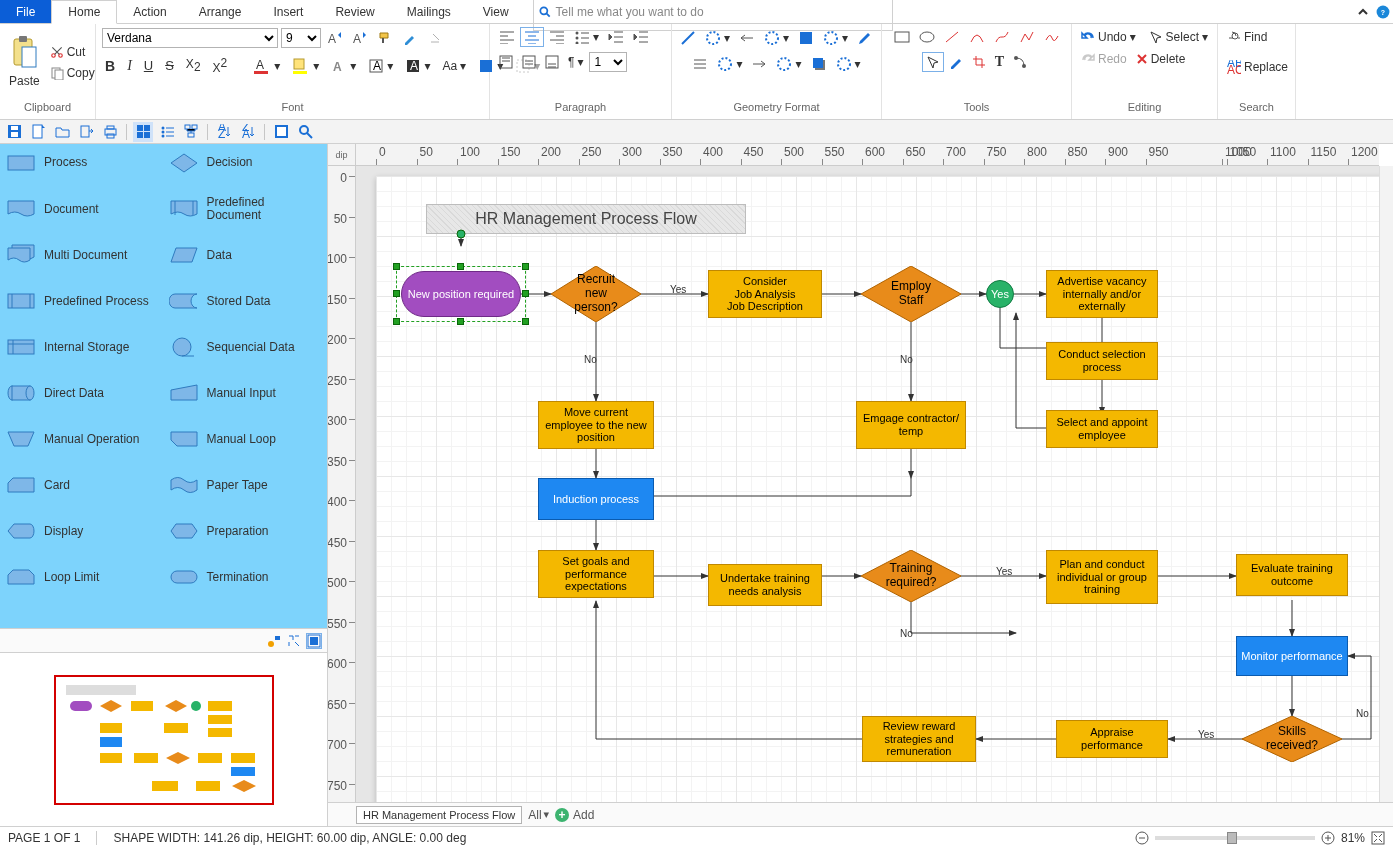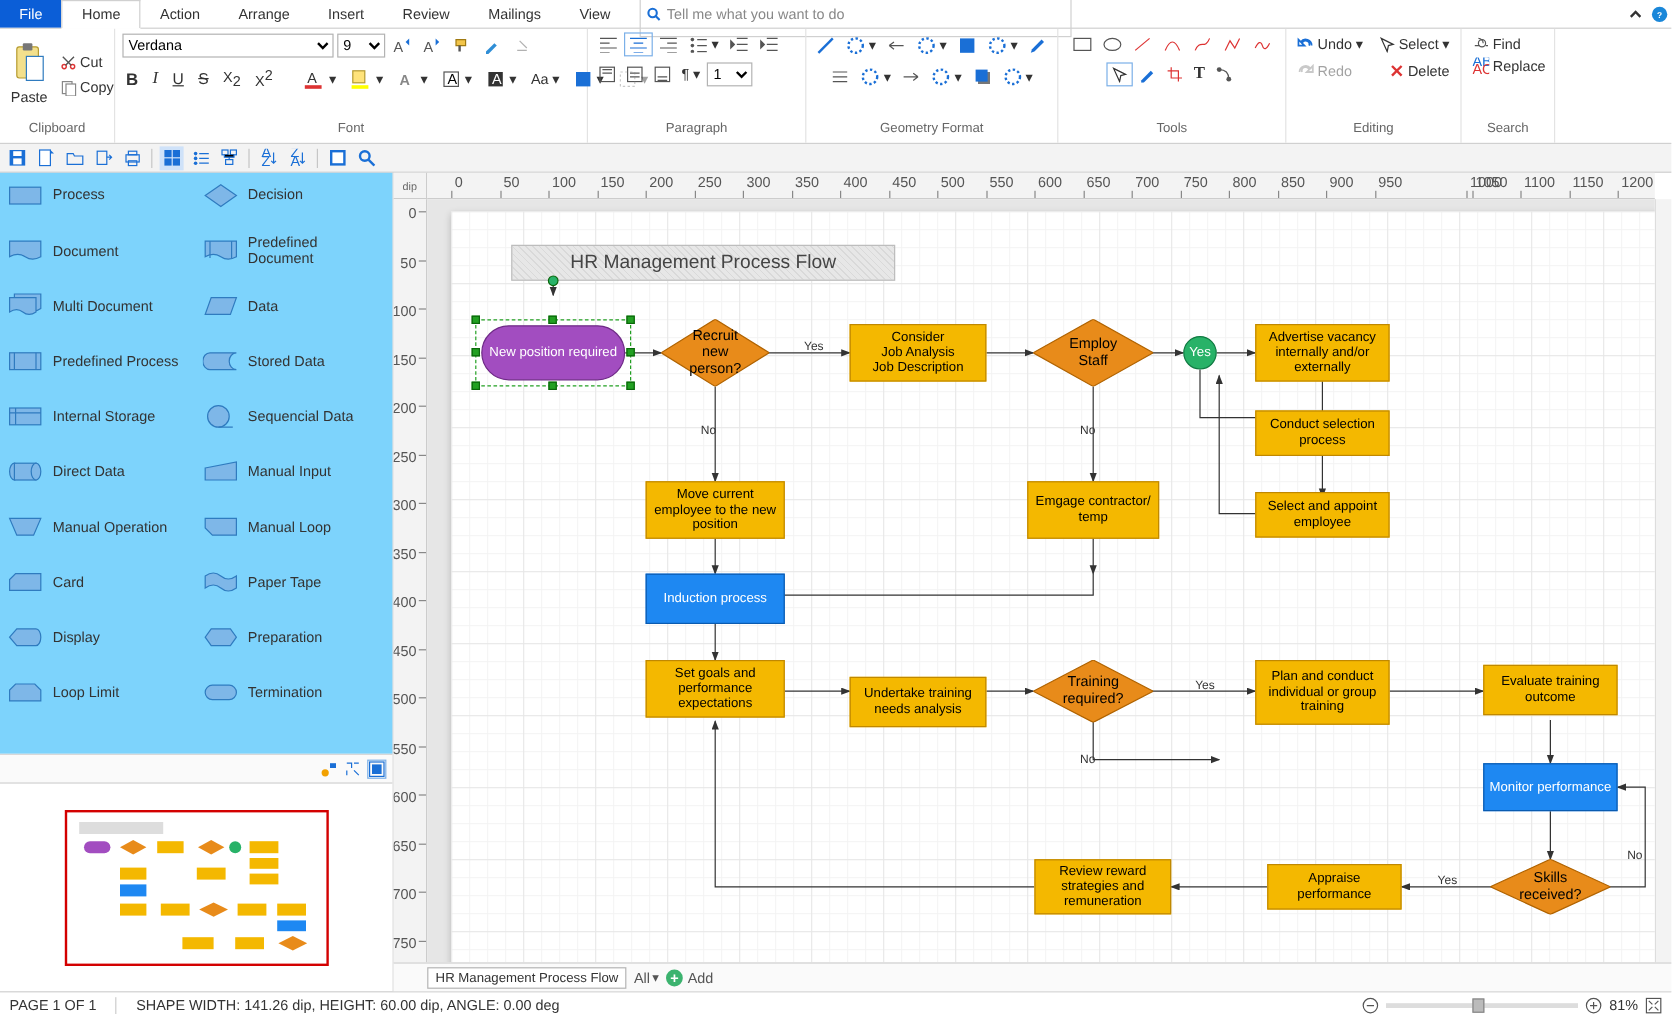--- a/index.html
+++ b/index.html
@@ -456,7 +456,7 @@
   </div>
 
   <div class="group" style="width:78px">
-    <div class="body" style="flex-direction:column;gap:0;align-items:flex-start">
+    <div class="body" style="flex-direction:column;gap:12px;align-items:flex-start">
       <div class="btn">
           <svg width="14" height="14">
             <path d="M5 2a4 4 0 014 4M2 8h4m5 0h2" stroke="#555" fill="none"></path>

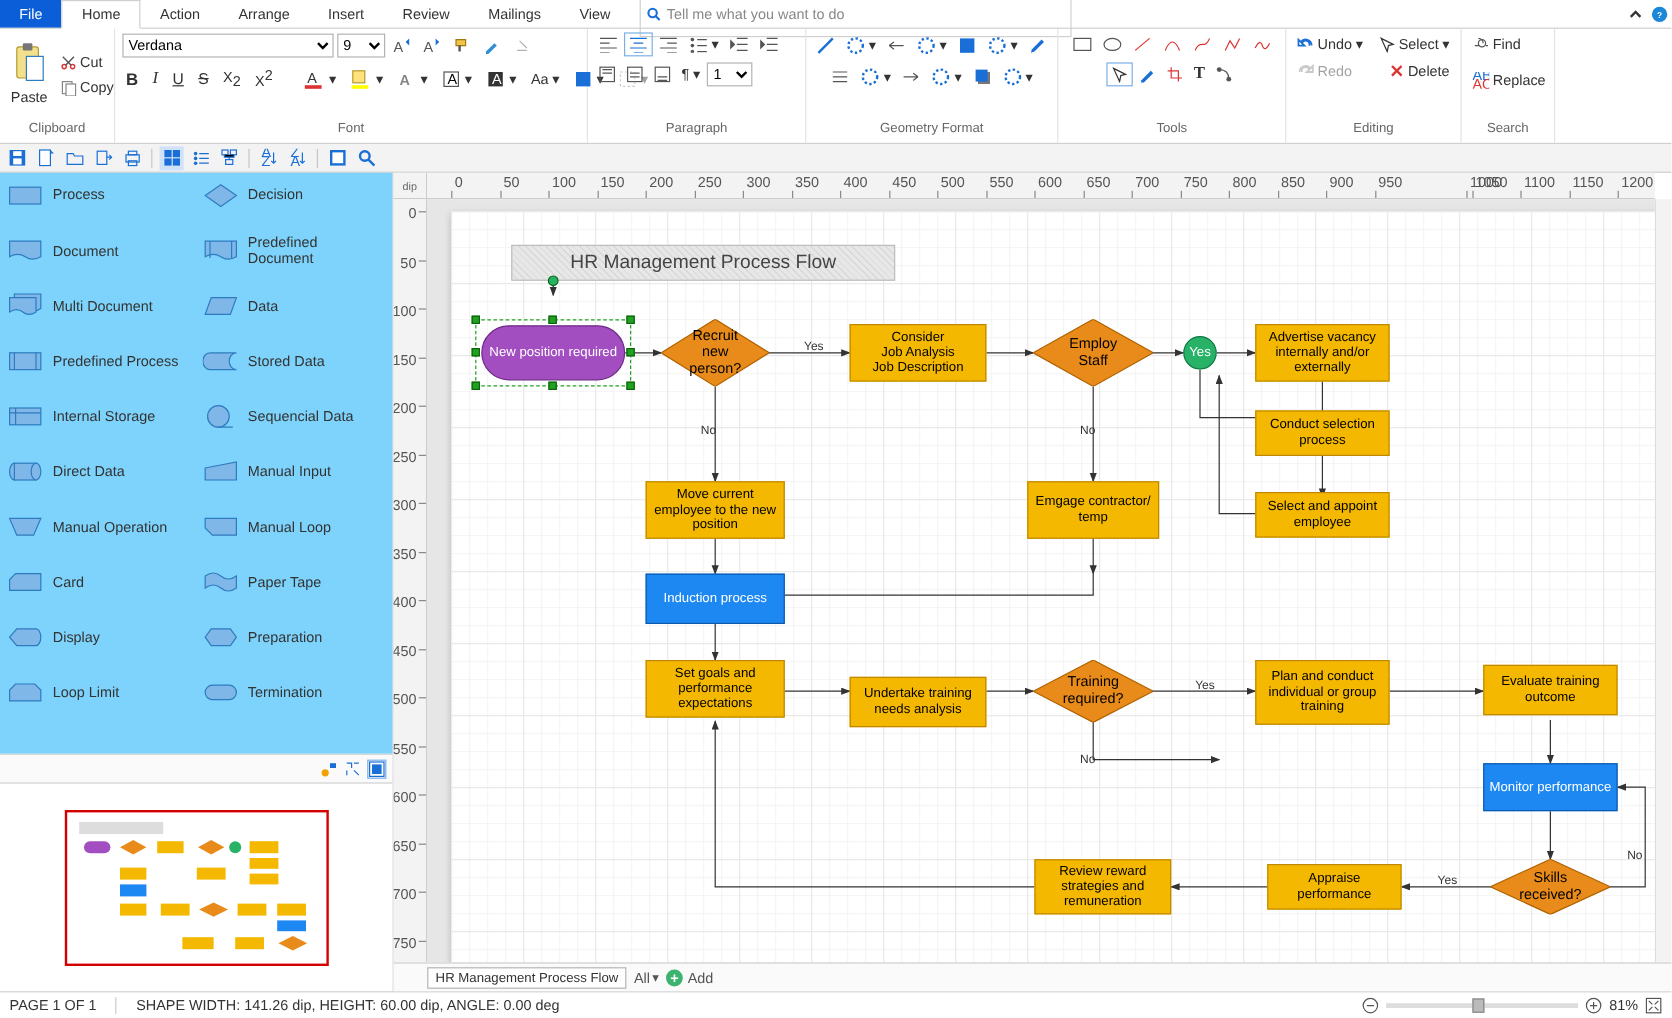--- a/index.html
+++ b/index.html
@@ -437,7 +437,7 @@
               <path d="M2 2l10 5-4 1-1 5z" fill="#fff" stroke="#333"></path>
             </svg><span>Select</span>▾</div>
       </div>
-      <div class="row" style="justify-content:space-between">
+      <div class="row" style="justify-content:flex-start">
         <div class="btn dis">
             <svg width="14" height="14">
               <path d="M2 8a5 5 0 019-3l2-2v5H8l2-2a3 3 0 00-6 2" fill="none" stroke="#888" stroke-width="1.5"></path>

